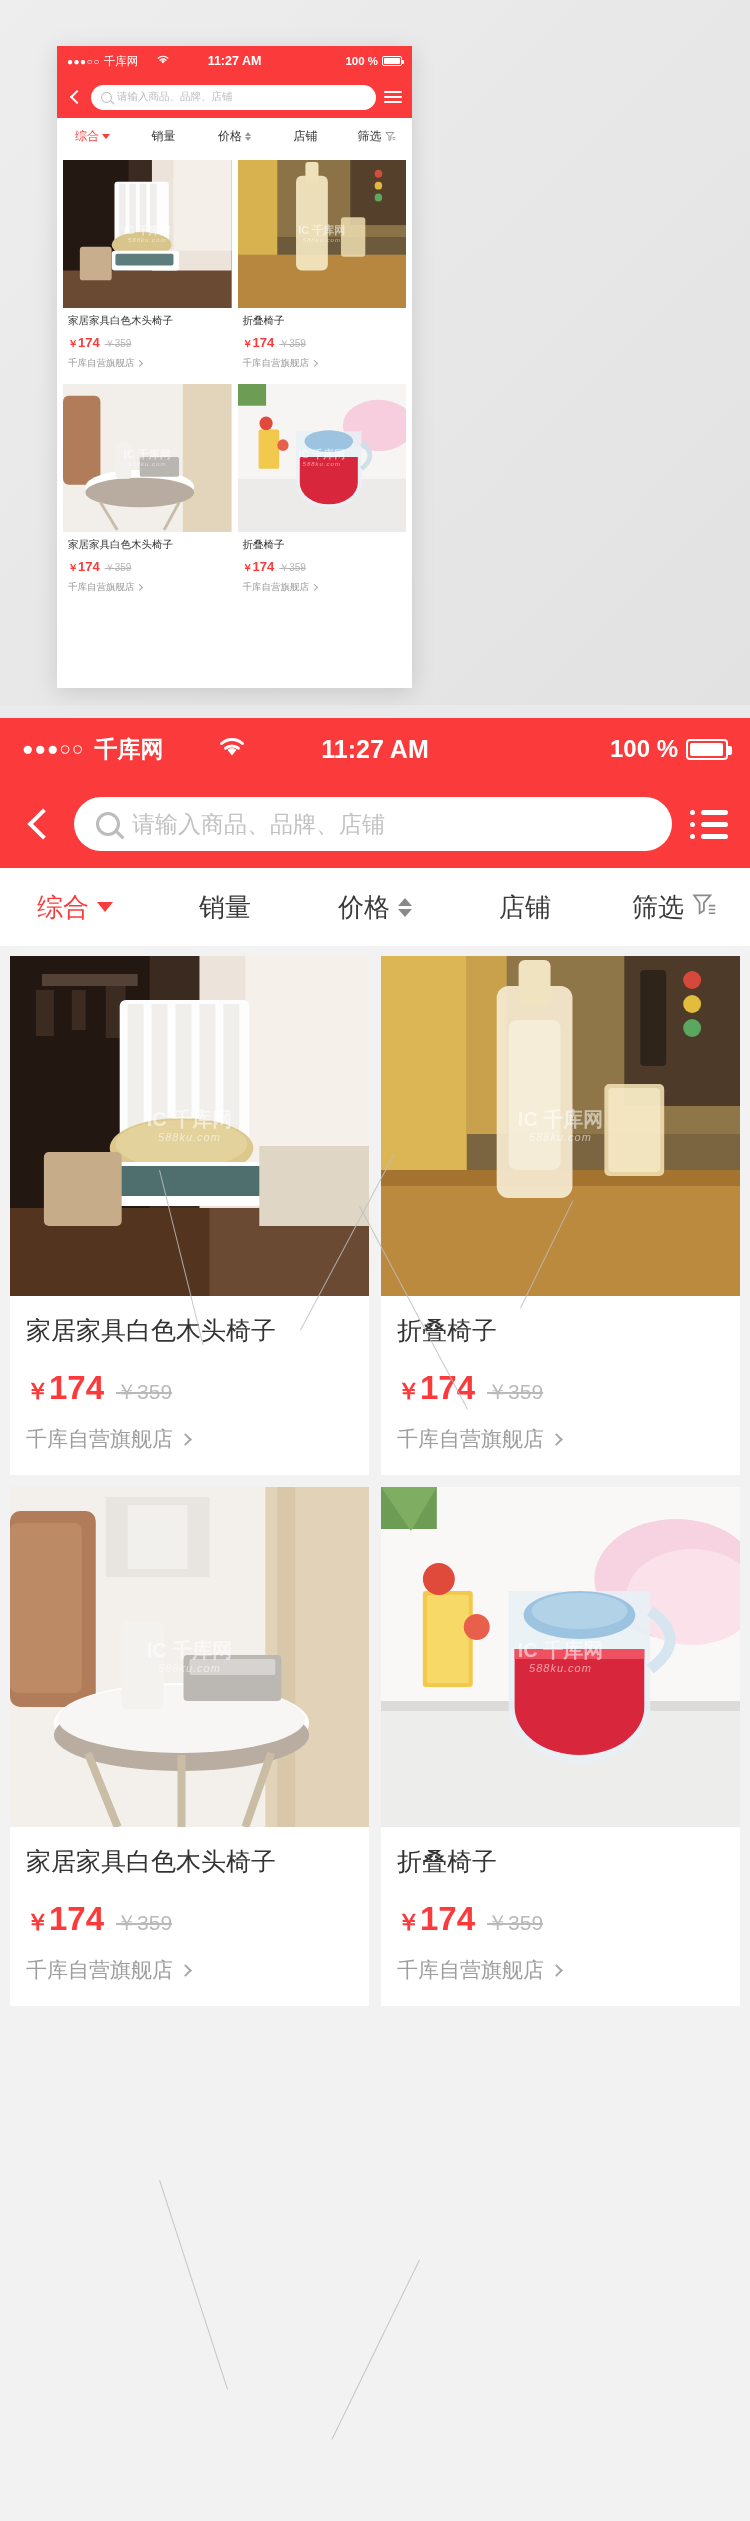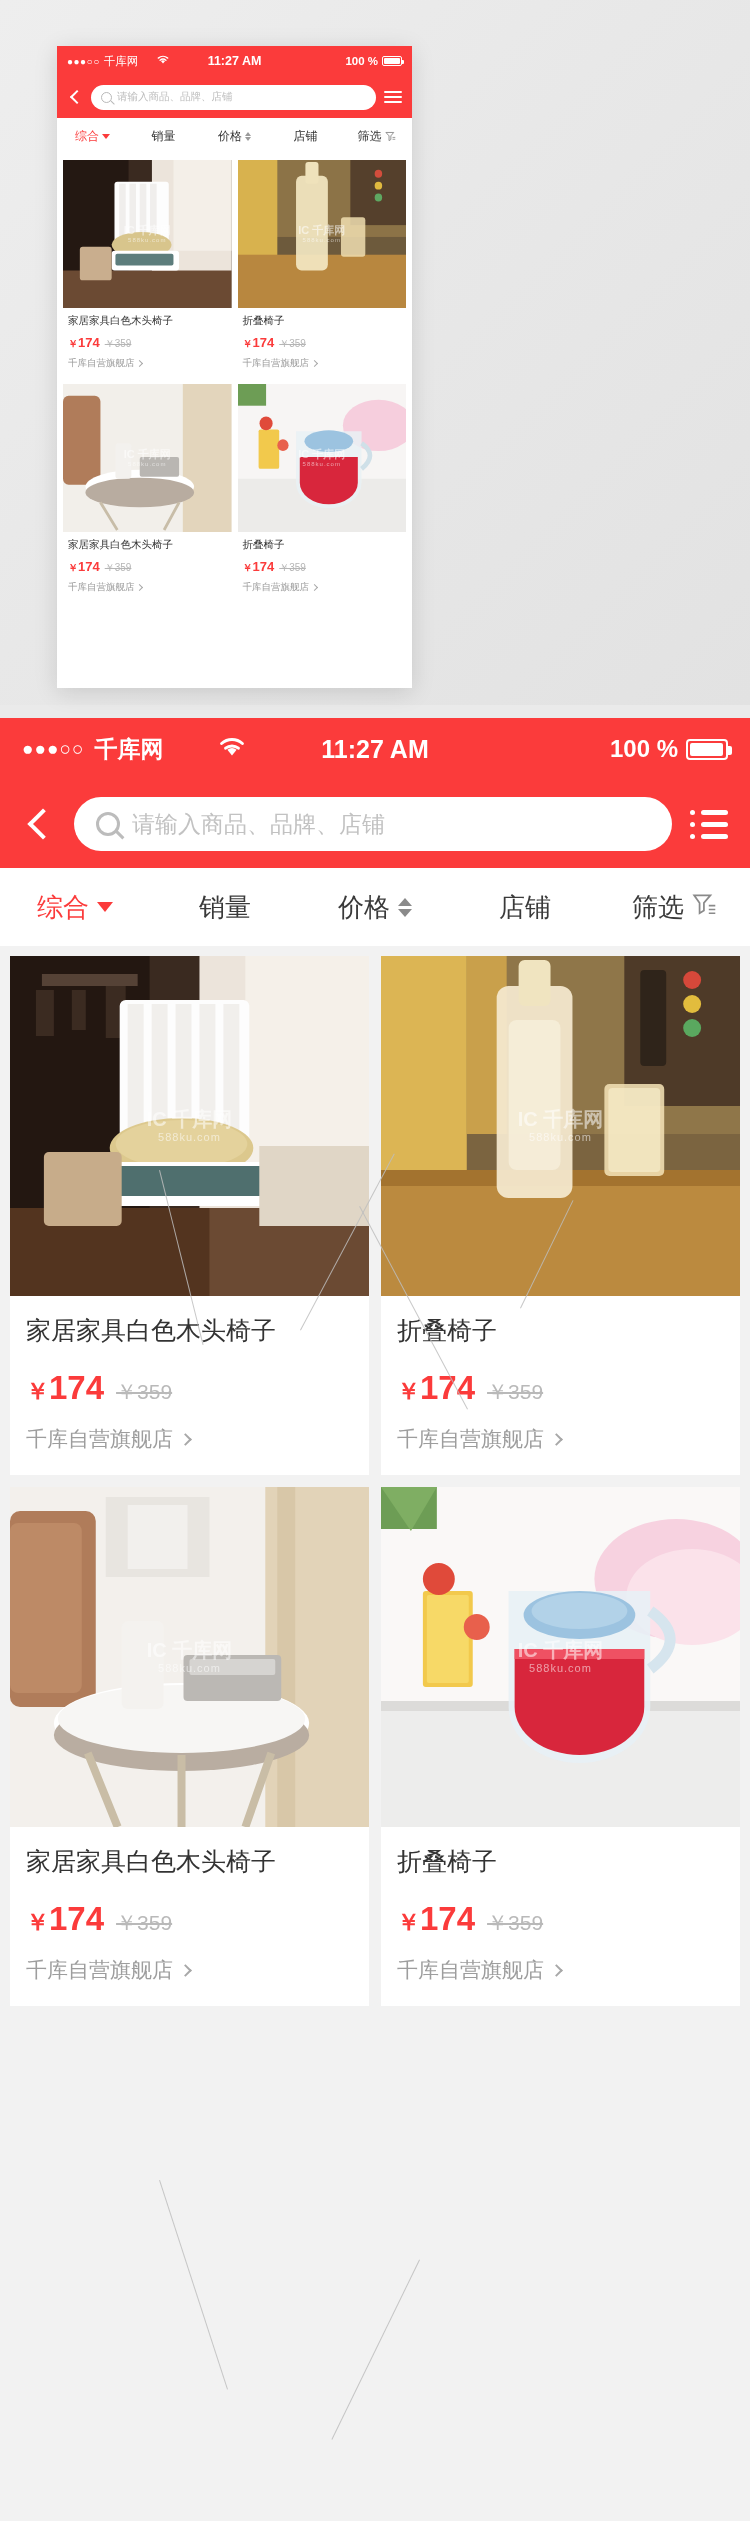--- a/index.html
+++ b/index.html
@@ -162,7 +162,7 @@
     display:flex; flex-direction:column; align-items:center; line-height:1.2;
     pointer-events:none; font-weight:bold;
   }
-  .wm .sub{font-size:11px;font-weight:normal;letter-spacing:1px;}
+  .wm .sub{font-size:11px;font-weight:normal;letter-spacing:1px;font-style:italic;}
   .wm.small{font-size:11px;}
   .wm.small .sub{font-size:6px;}
 

